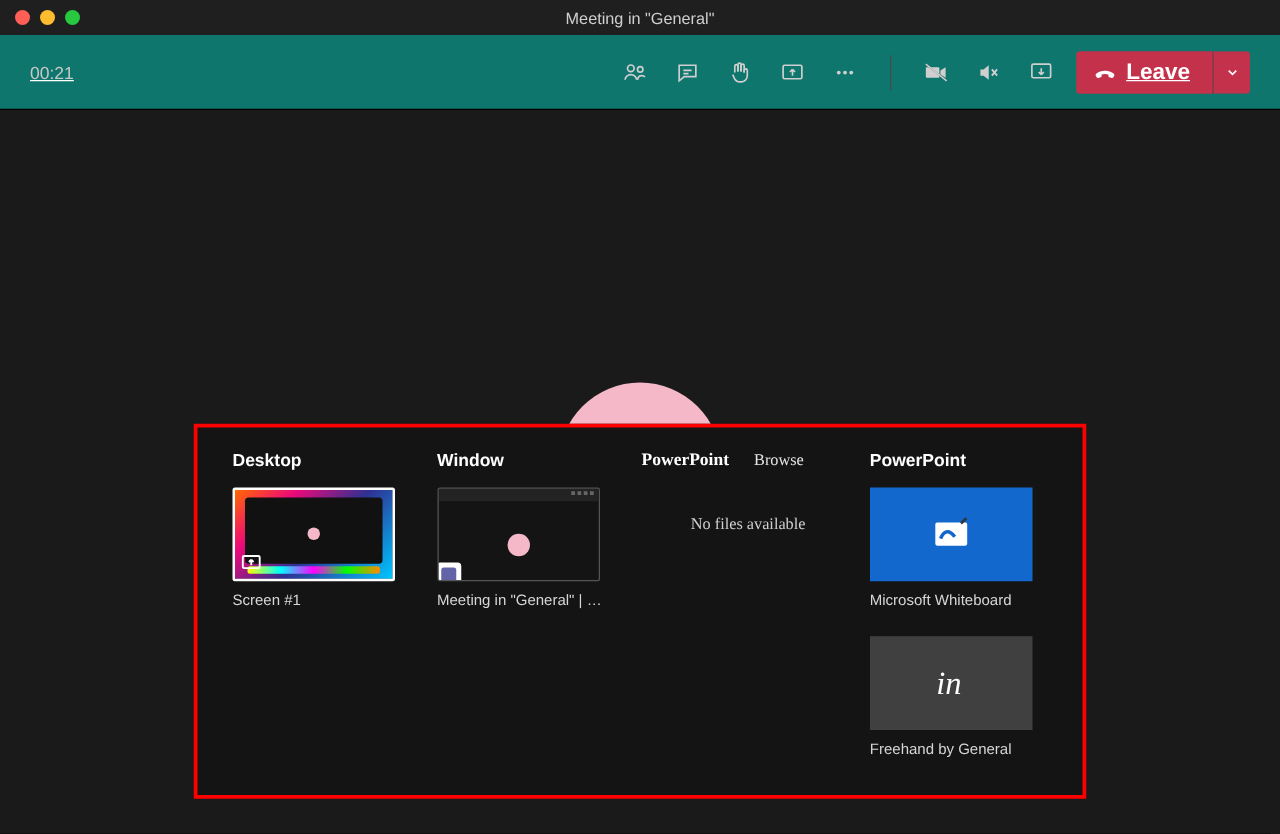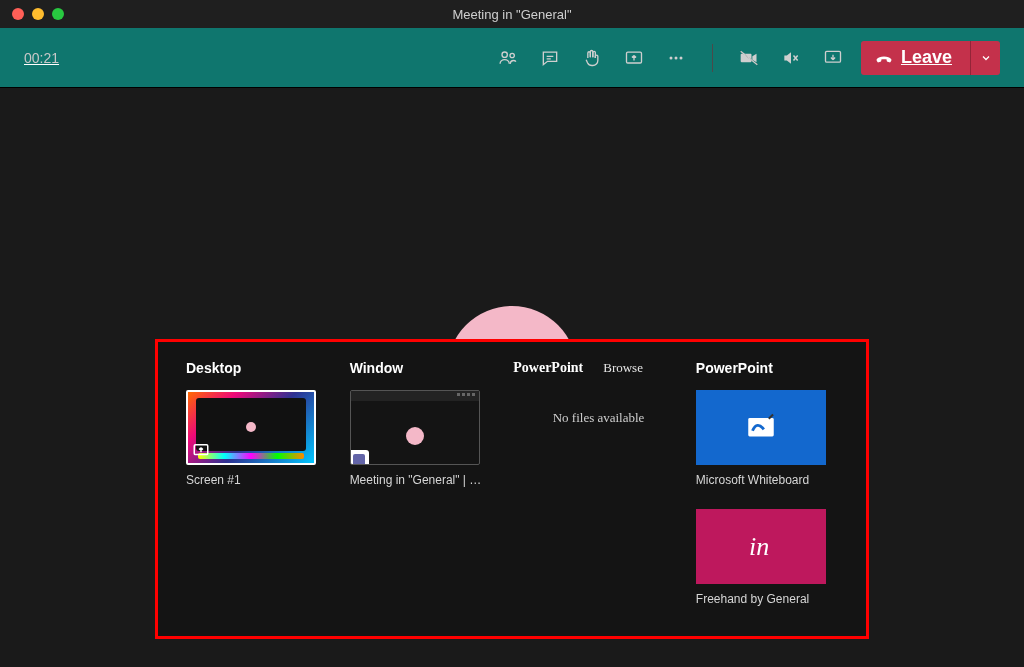--- a/index.html
+++ b/index.html
@@ -216,7 +216,7 @@
   cursor:pointer;
 }
 .wb-ms { background:#1368ce; }
-.wb-inv { background:#be185d; margin-top: 22px; }
+.wb-inv { background:#404040; margin-top: 22px; }
 svg { display: block; }
 </style>
 </head>

